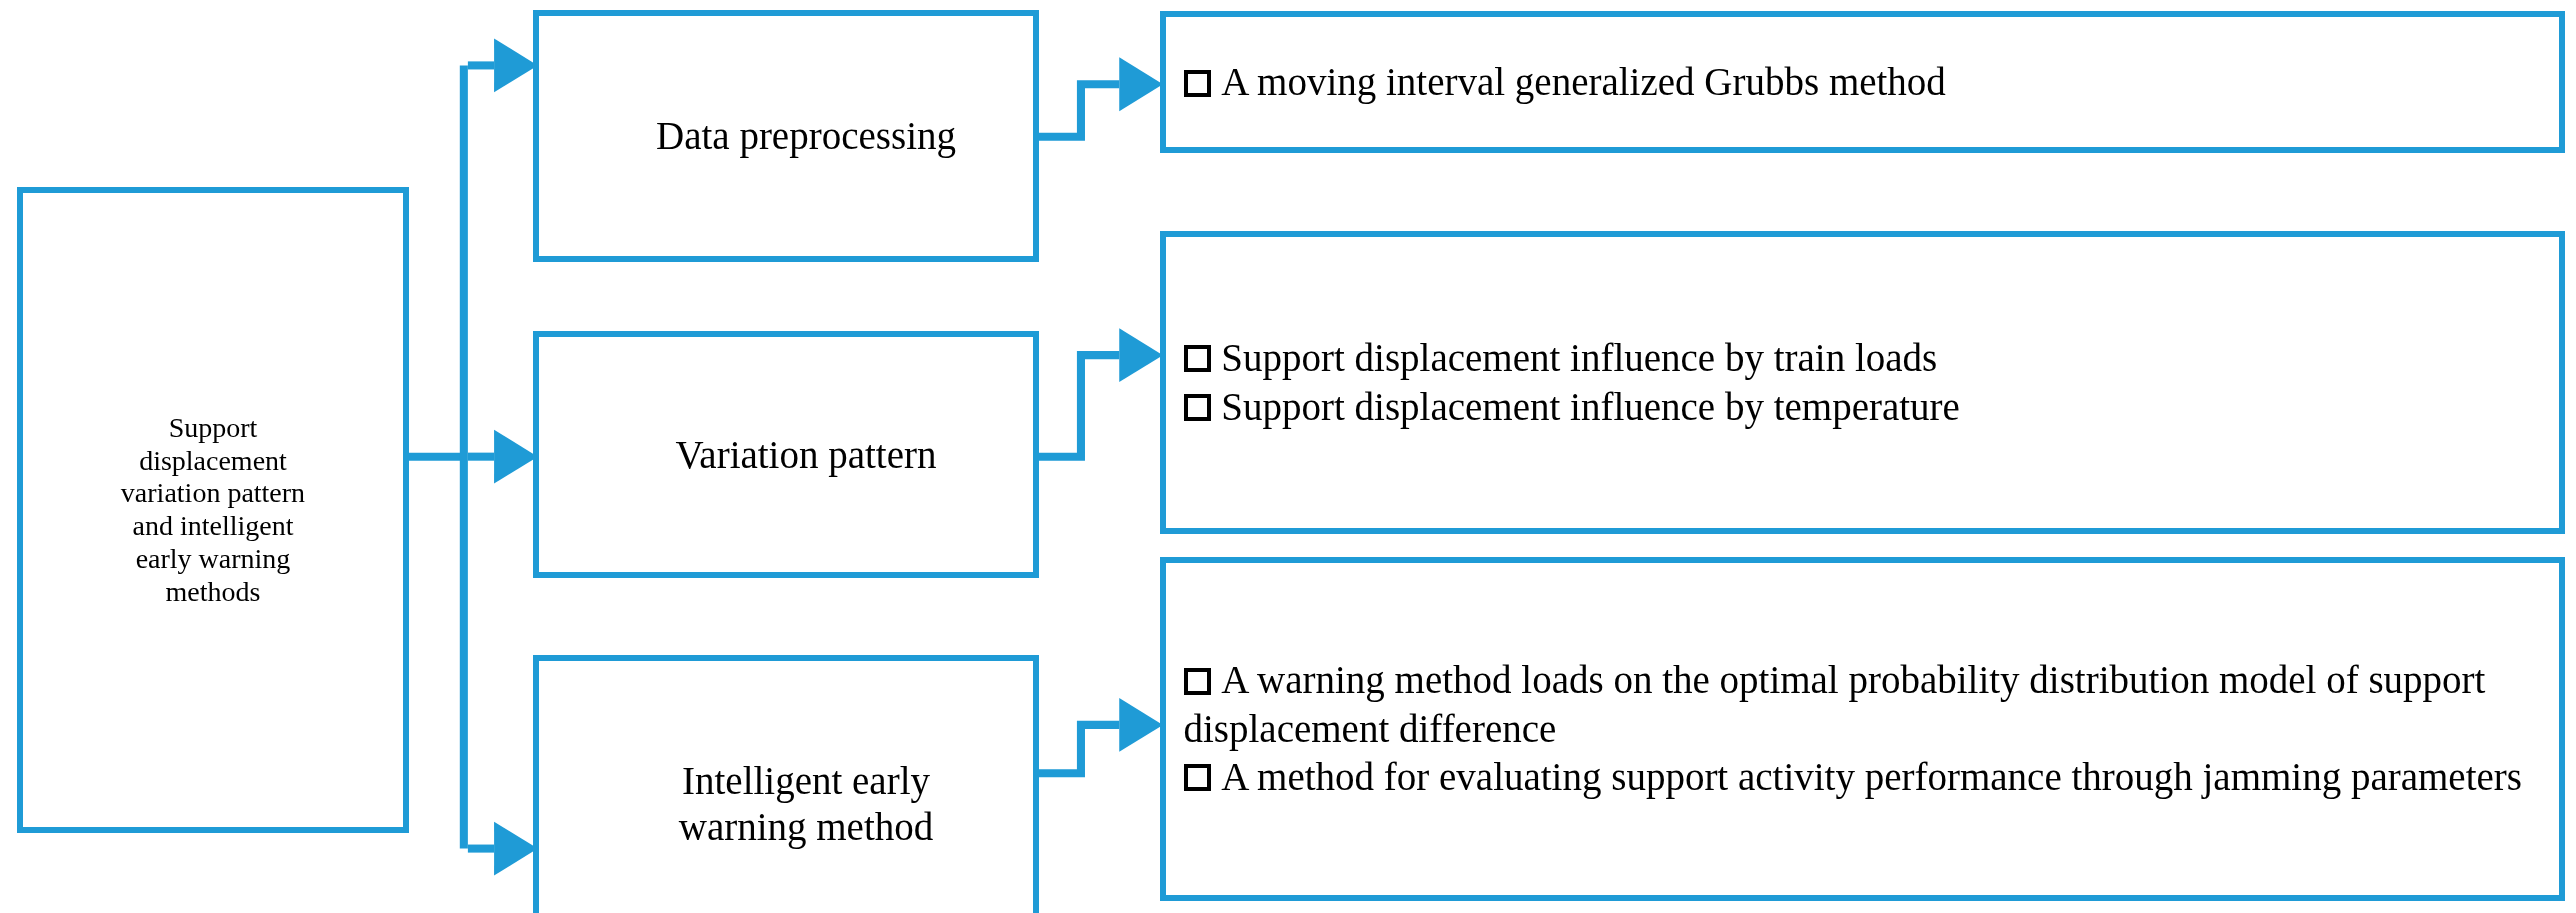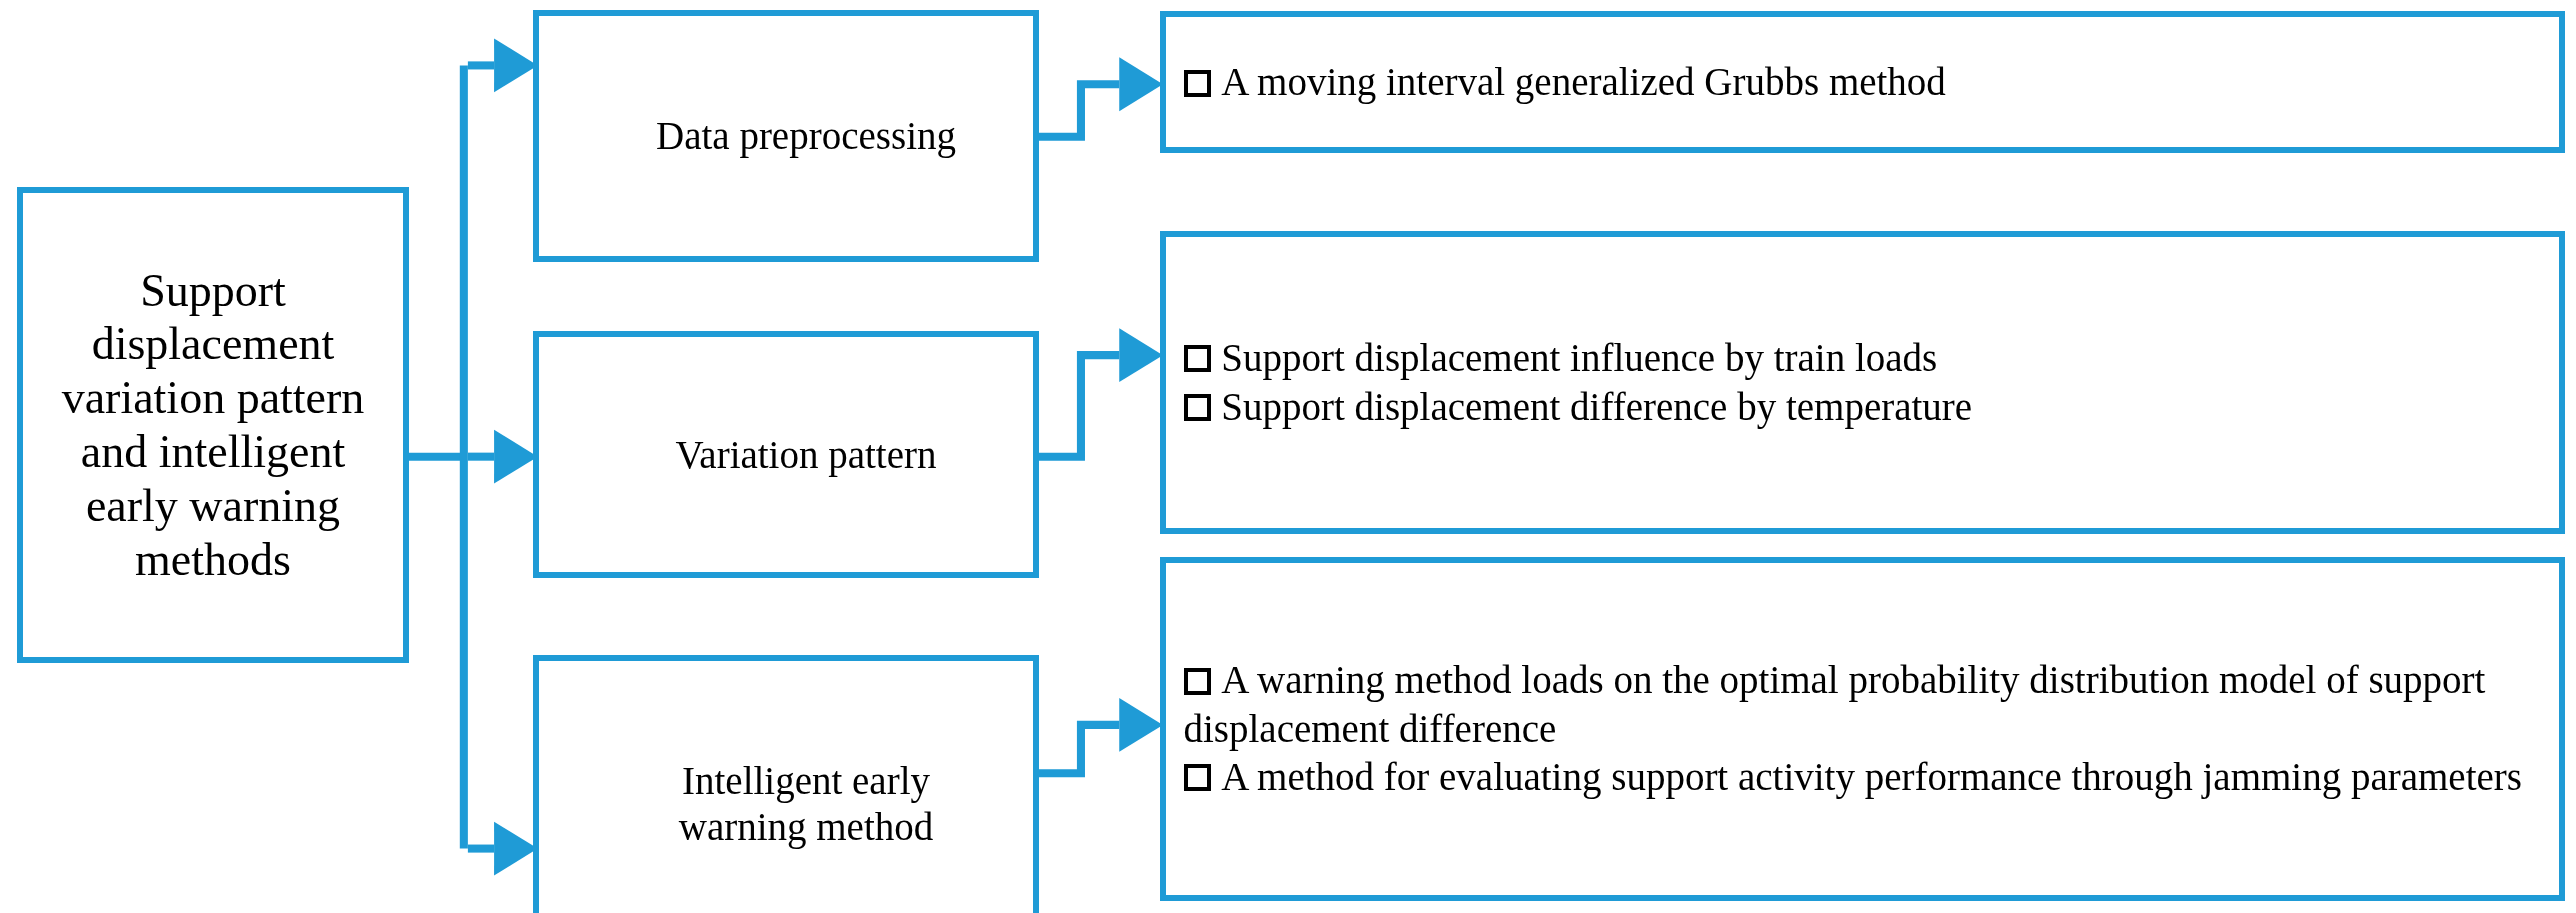--- a/index.html
+++ b/index.html
@@ -52,8 +52,8 @@
     left: 17px;
     top: 187px;
     width: 392px;
-    height: 476px;
-    font-size: 46px;
+    height: 646px;
+    font-size: 28px;
   }
 
   

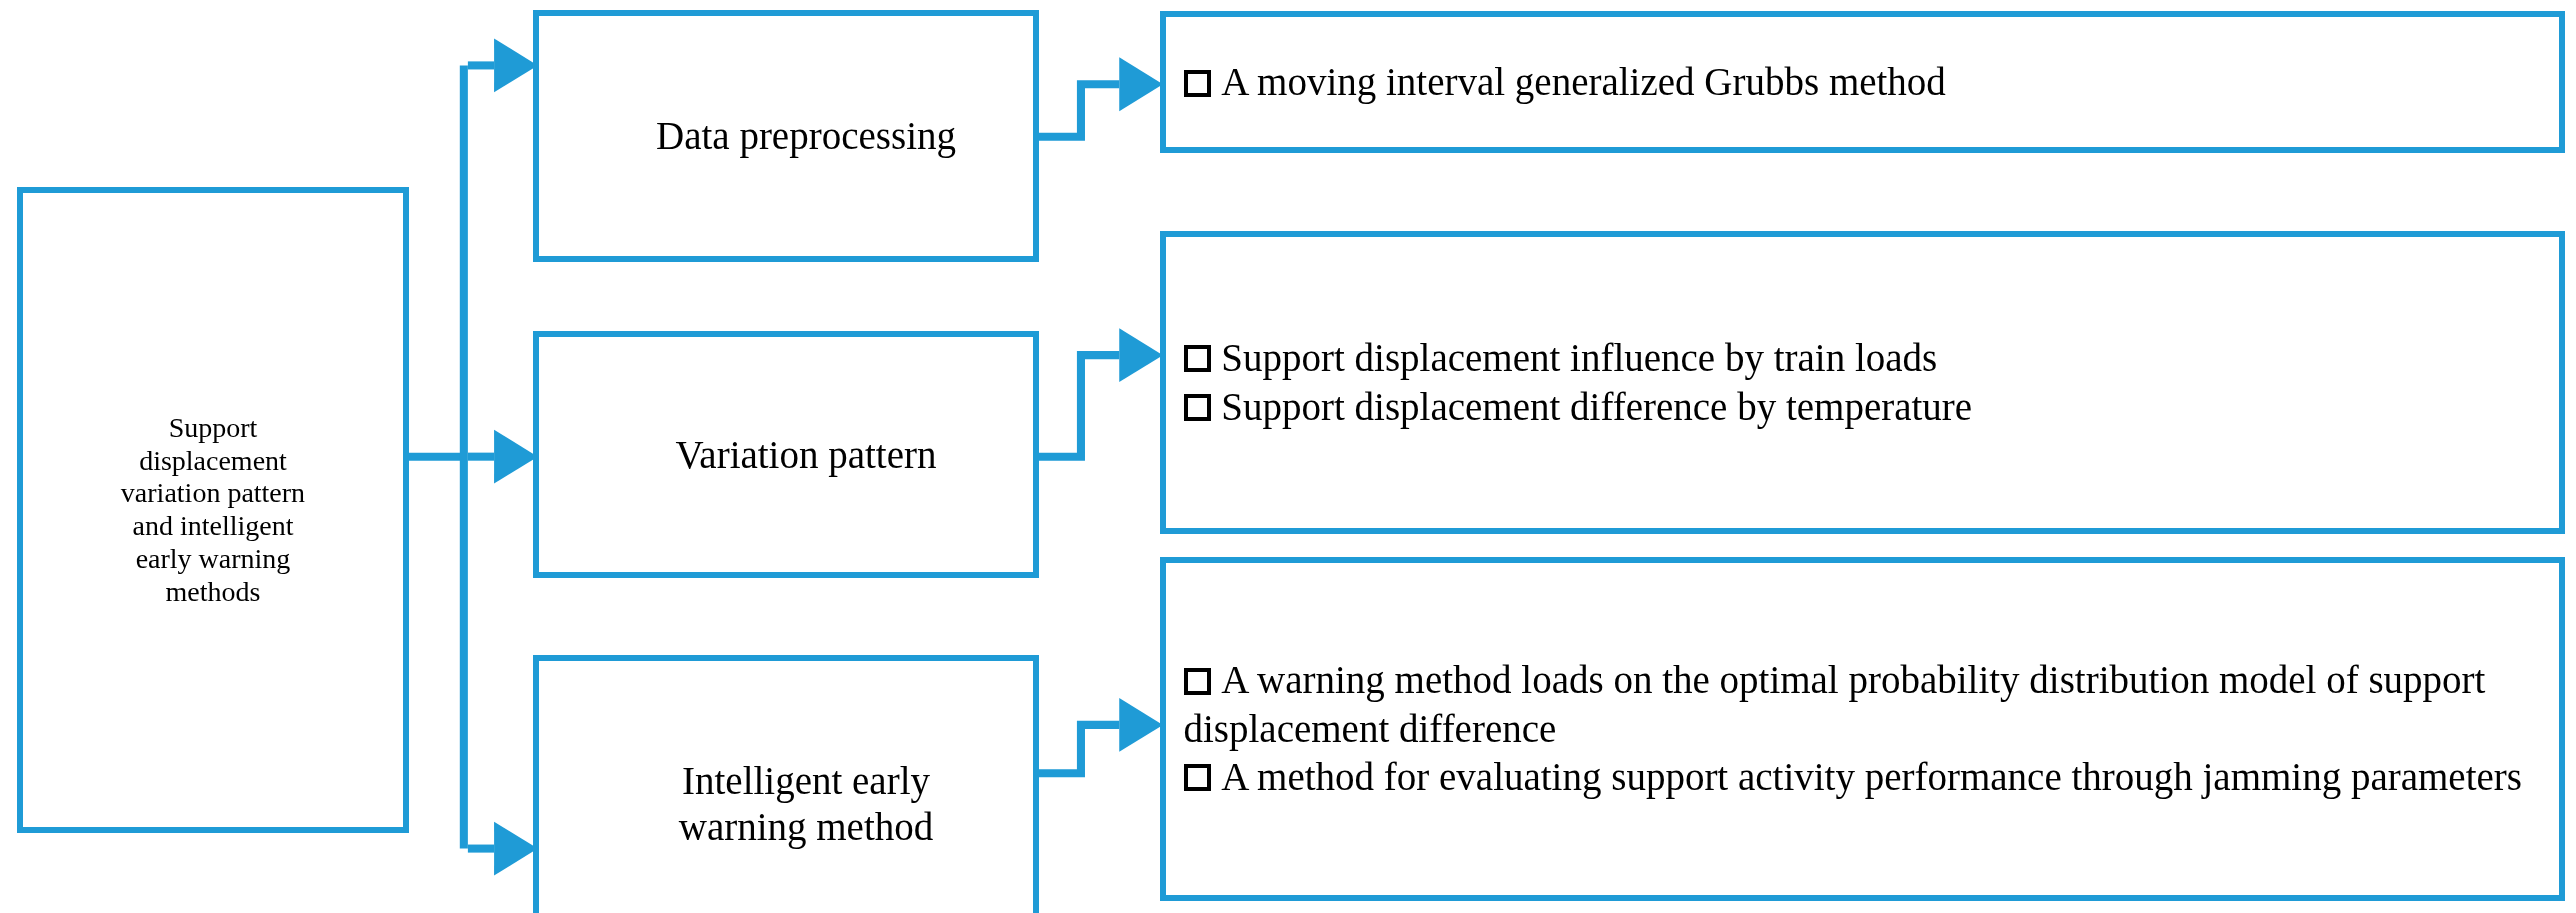--- a/index.html
+++ b/index.html
@@ -169,7 +169,7 @@
         <span class="checkbox-glyph"></span><span class="detail-text">Support displacement influence by train loads</span>
       </span>
       <span class="detail-item">
-        <span class="checkbox-glyph"></span><span class="detail-text">Support displacement difference by temperature</span>
+        <span class="checkbox-glyph"></span><span class="detail-text">Support displacement influence by temperature</span>
       </span>
     </span>
   </div>

